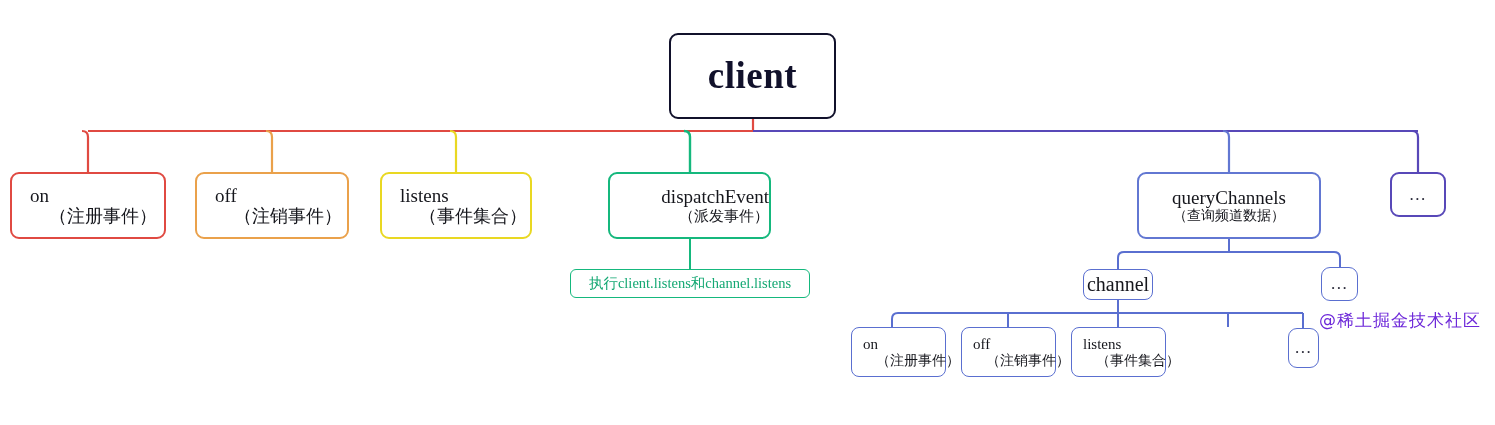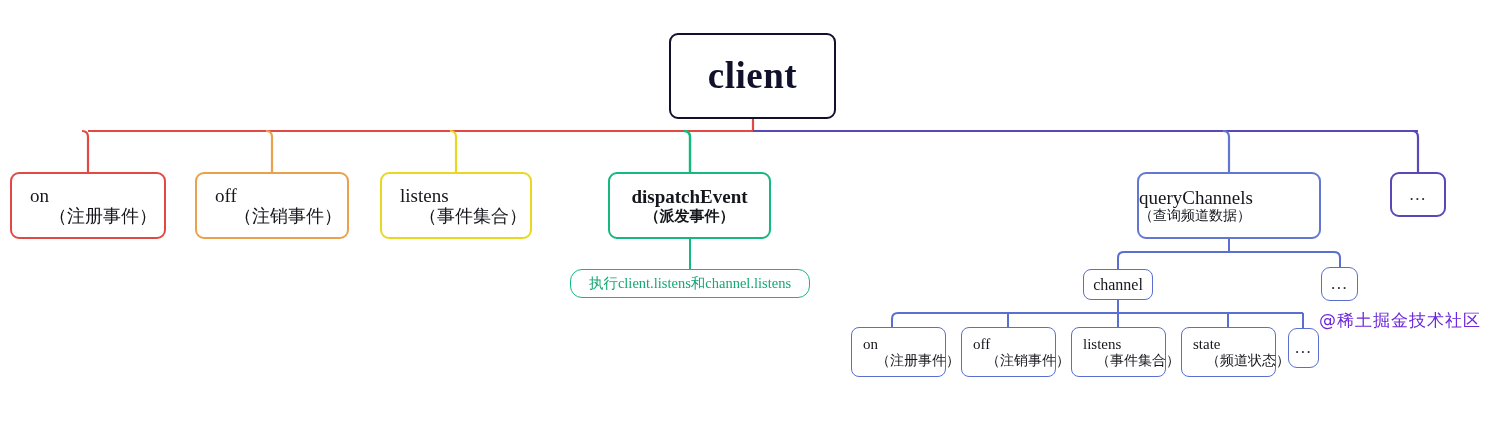--- a/index.html
+++ b/index.html
@@ -89,8 +89,7 @@
     border-width: 2.4px;
     border-color: #15b87d;
     border-radius: 9px;
-    align-items: center;
-    font-weight: bold;
+    align-items: flex-end;
   }
   #node-dispatch .l1 { font-size: 19px; }
   #node-dispatch .l2 { font-size: 15px; }

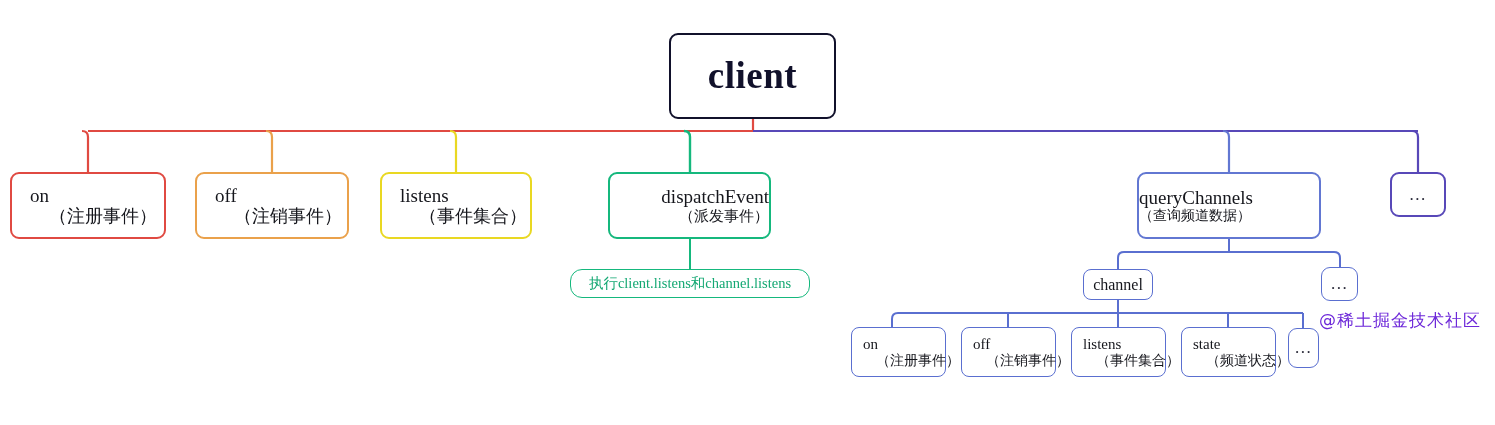--- a/index.html
+++ b/index.html
@@ -116,7 +116,7 @@
     border-width: 2.2px;
     border-color: #6277d2;
     border-radius: 9px;
-    align-items: flex-start;
+    align-items: center;
   }
   #node-query .l1 { font-size: 19px; }
   #node-query .l2 { font-size: 14px; }

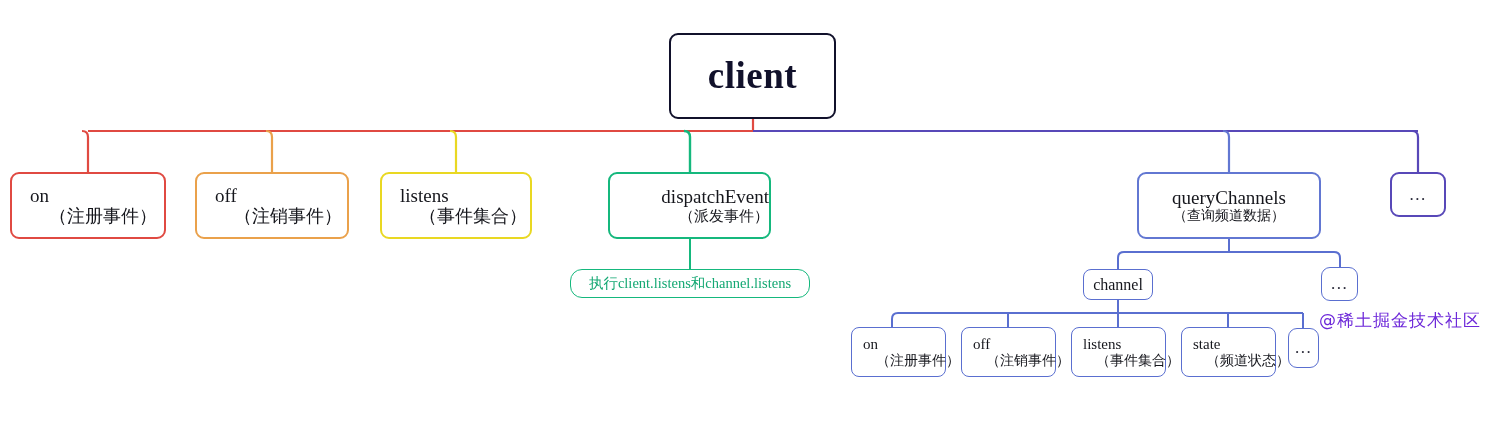--- a/index.html
+++ b/index.html
@@ -101,7 +101,7 @@
     height: 29px;
     border-width: 1.8px;
     border-color: #15b87d;
-    border-radius: 12px;
+    border-radius: 6px;
     align-items: center;
     color: #14a873;
   }

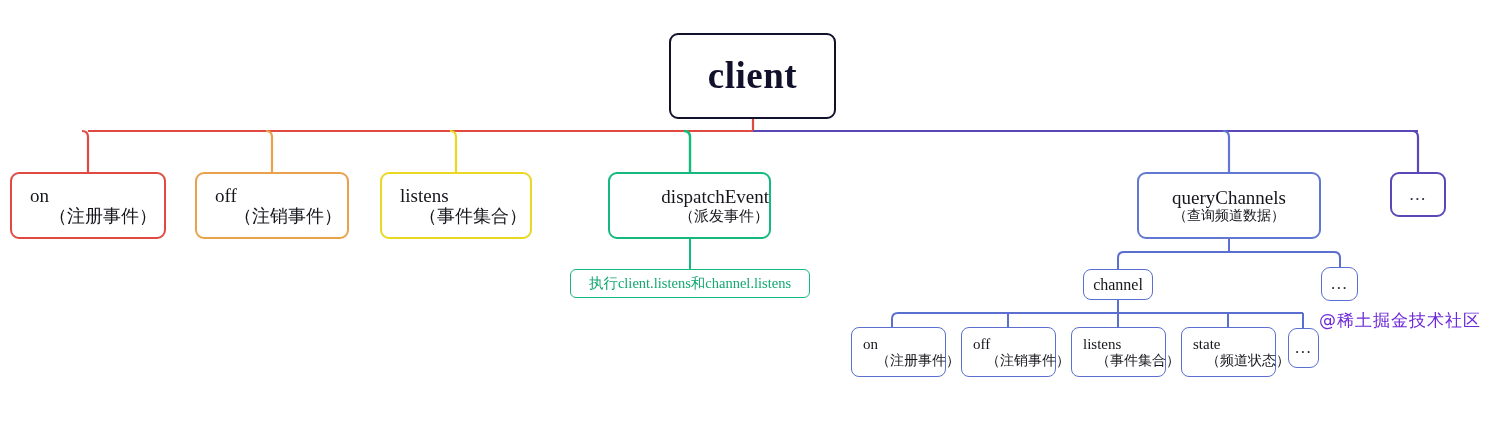--- a/index.html
+++ b/index.html
@@ -154,7 +154,7 @@
     border-radius: 8px;
     align-items: center;
   }
-  #node-channel .l1 { font-size: 16px; }
+  #node-channel .l1 { font-size: 20px; }
 
   
   .lv3 {

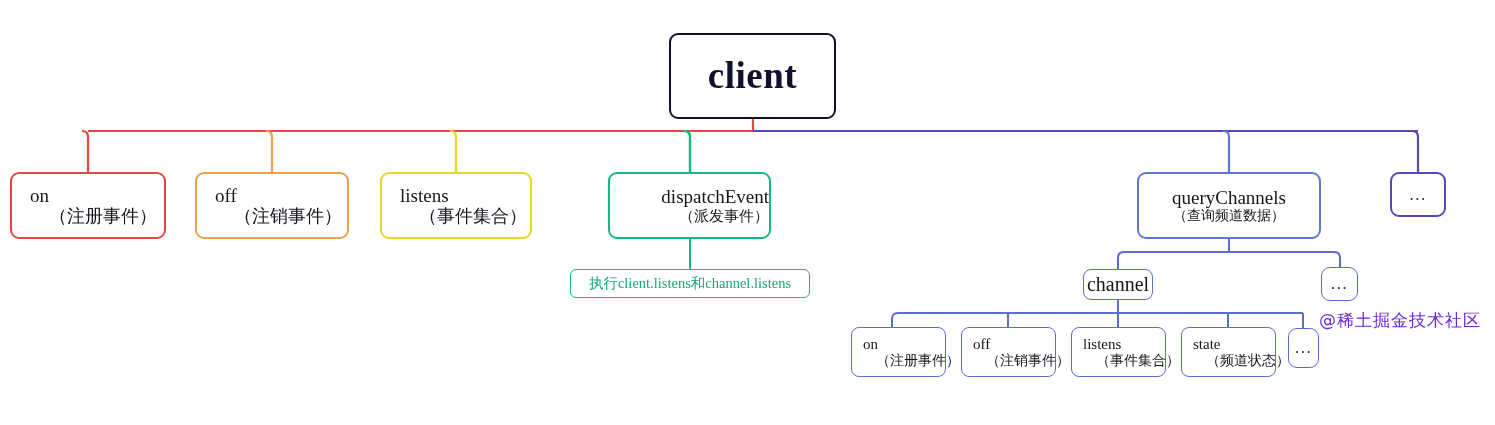--- a/index.html
+++ b/index.html
@@ -280,10 +280,6 @@
     <span class="l2">（事件集合）</span>
   </div>
 
-  <div class="node lv3" id="node-ch-state">
-    <span class="l1">state</span>
-    <span class="l2">（频道状态）</span>
-  </div>
 
   <div class="node dots" id="node-ch-dots">
     <span class="l1">...</span>

